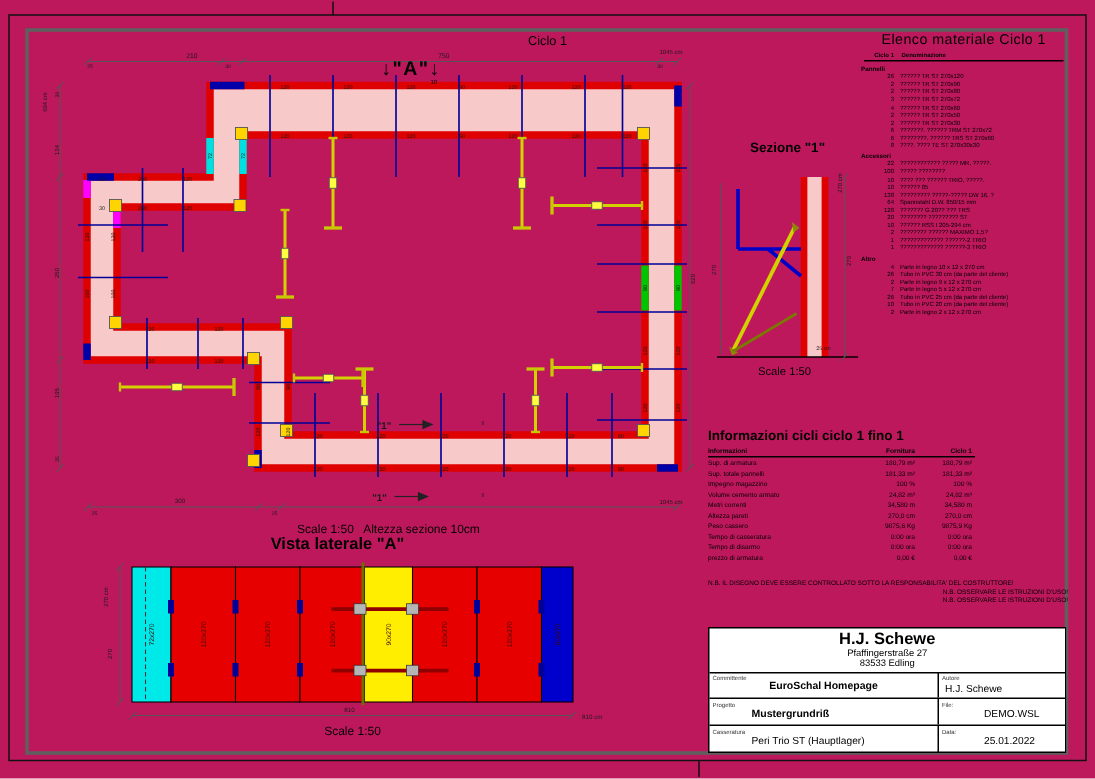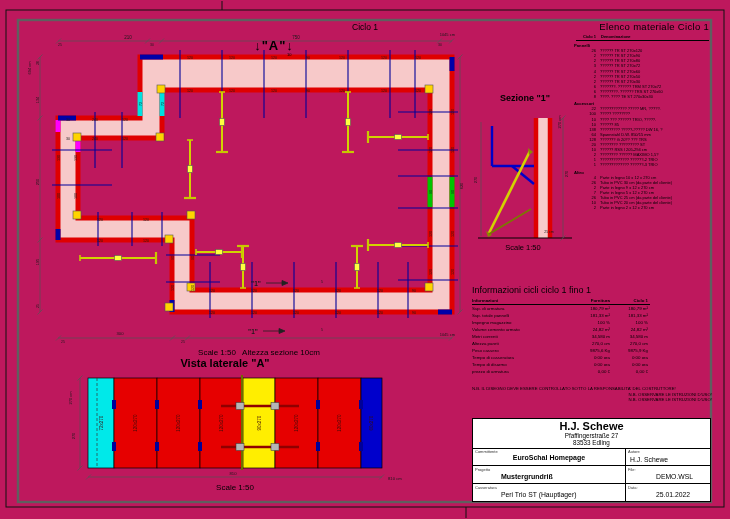--- a/index.html
+++ b/index.html
@@ -9,7 +9,7 @@
   .ctr{text-align:center}
   
   #mat{left:576px;top:21px;width:133px}
-  #mat .ttl{font-size:9.5px;letter-spacing:.3px;text-align:right;white-space:nowrap}
+  #mat .ttl{font-size:9.5px;letter-spacing:.3px;text-align:center;white-space:nowrap}
   #mat .hdr{display:flex;font-size:4px;font-weight:bold;border-bottom:1.2px solid #000;margin-top:2px;padding-bottom:1px}
   #mat .hdr .h1{width:20px;text-align:right}
   #mat .hdr .h2{margin-left:5px}

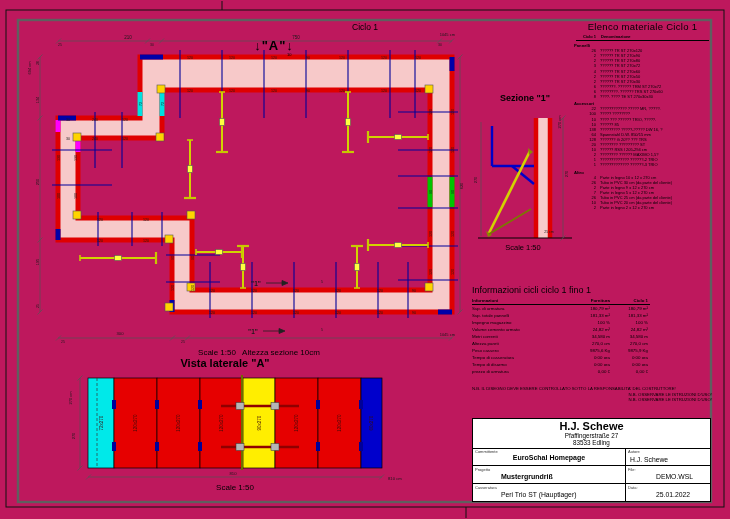--- a/index.html
+++ b/index.html
@@ -19,7 +19,7 @@
   .mitem .d{margin-left:4px;white-space:nowrap}
   
   #info{left:472px;top:285px;width:178px}
-  #info .ttl2{font-size:9px;font-weight:normal;white-space:nowrap}
+  #info .ttl2{font-size:9px;font-weight:bold;white-space:nowrap}
   .irow{display:flex;font-size:4.4px;line-height:7px}
   .irow .il{width:96px}
   .irow .i1{width:42px;text-align:right}

